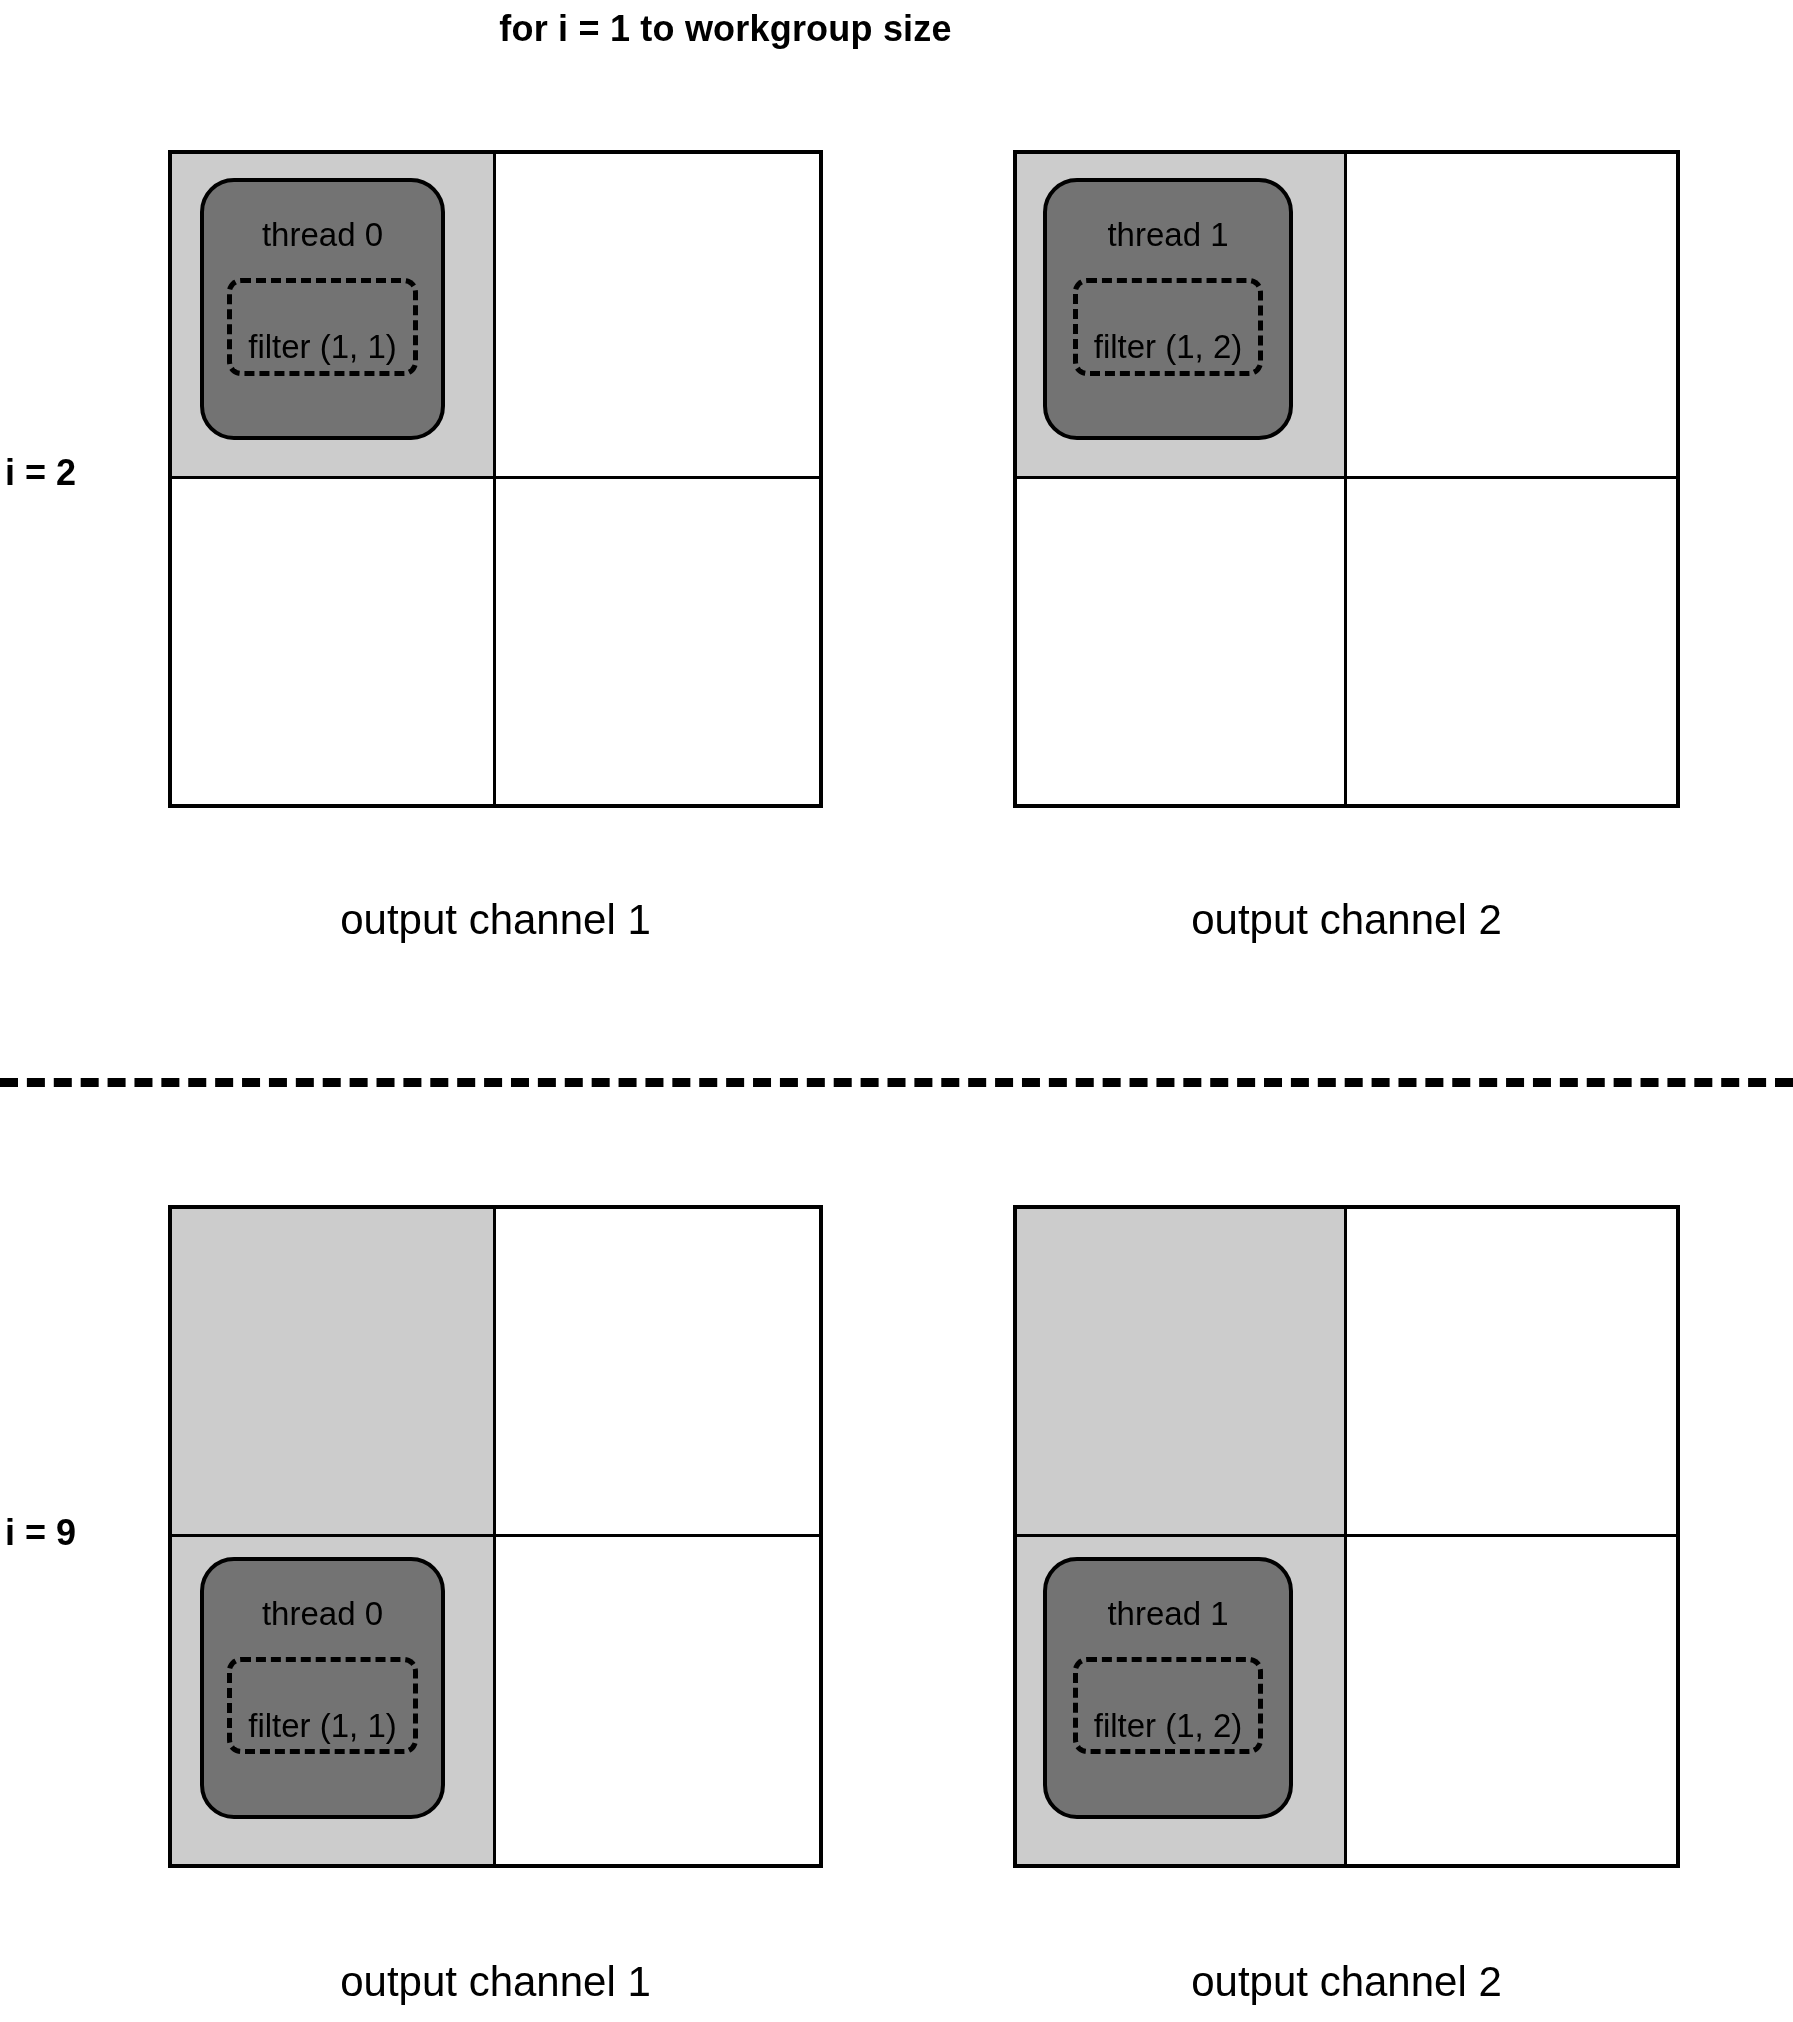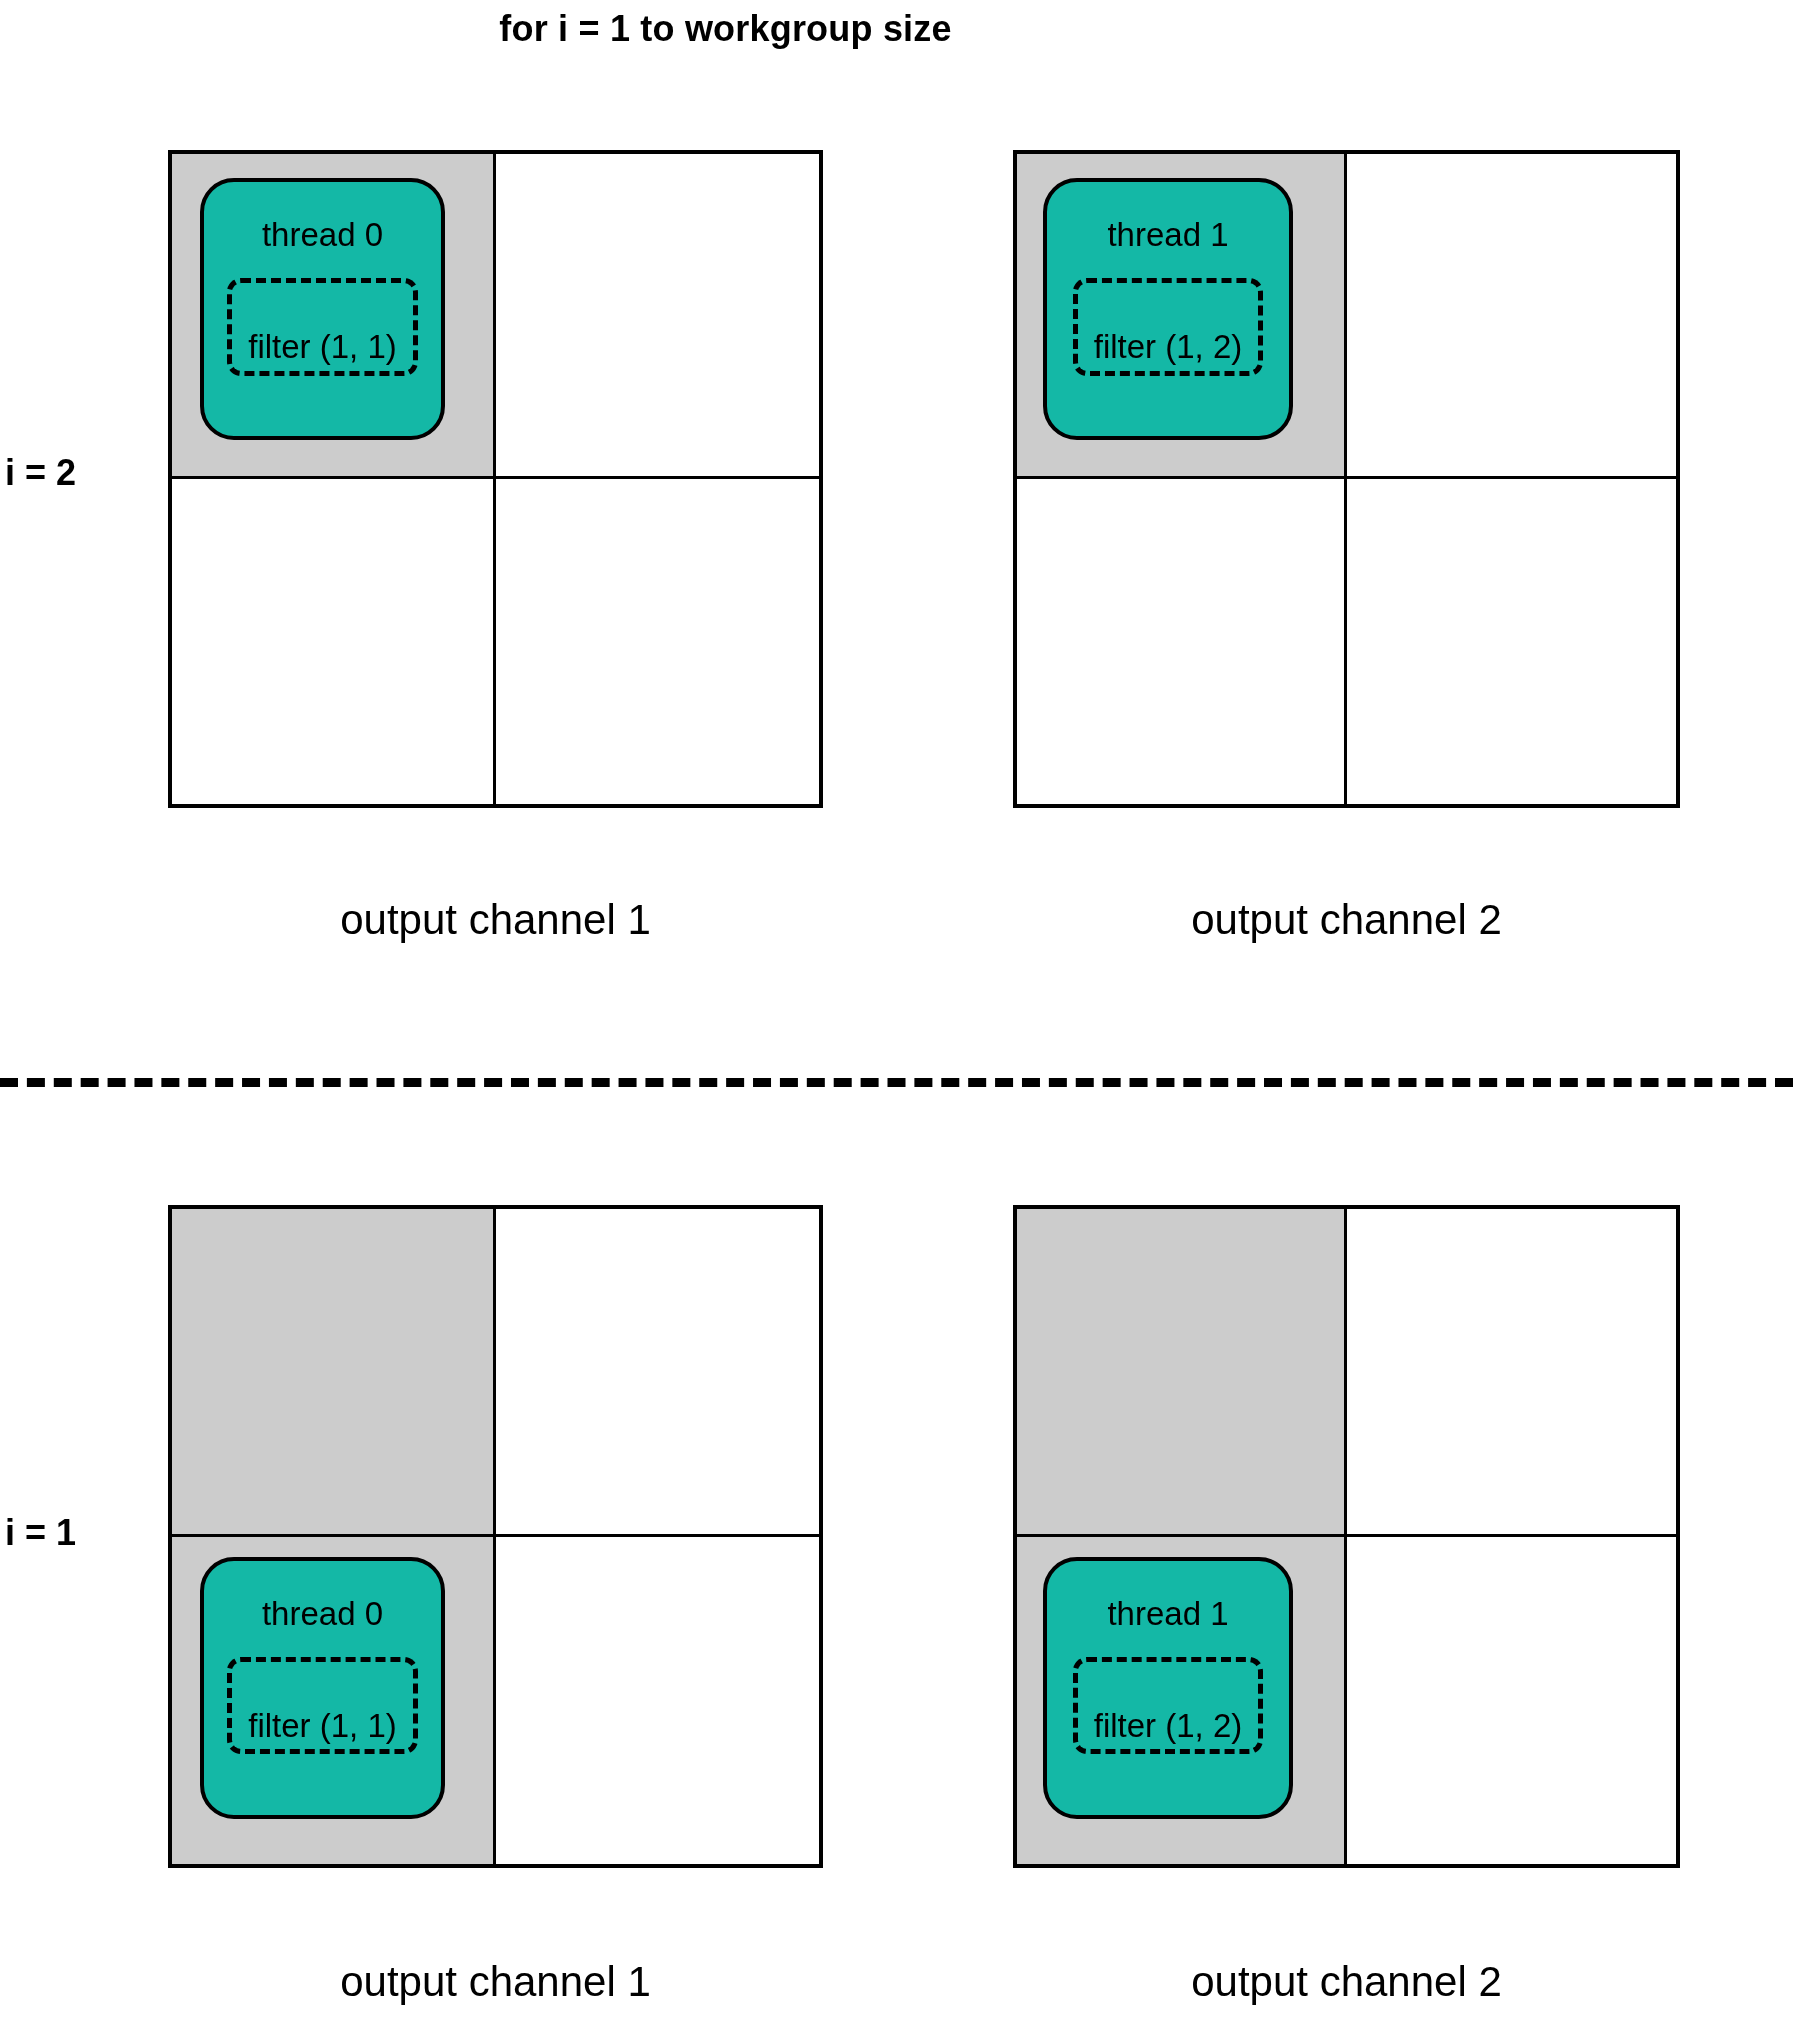--- a/index.html
+++ b/index.html
@@ -20,7 +20,7 @@
 
   
   .thread-box{position:absolute;box-sizing:border-box;
-              background:#14b8a6;border:4px solid #000;border-radius:34px;
+              background:#737373;border:4px solid #000;border-radius:34px;
               display:flex;flex-direction:column;align-items:center;
               justify-content:flex-start;}
   .thread-label{font-size:33px;margin-top:34px;white-space:nowrap;}

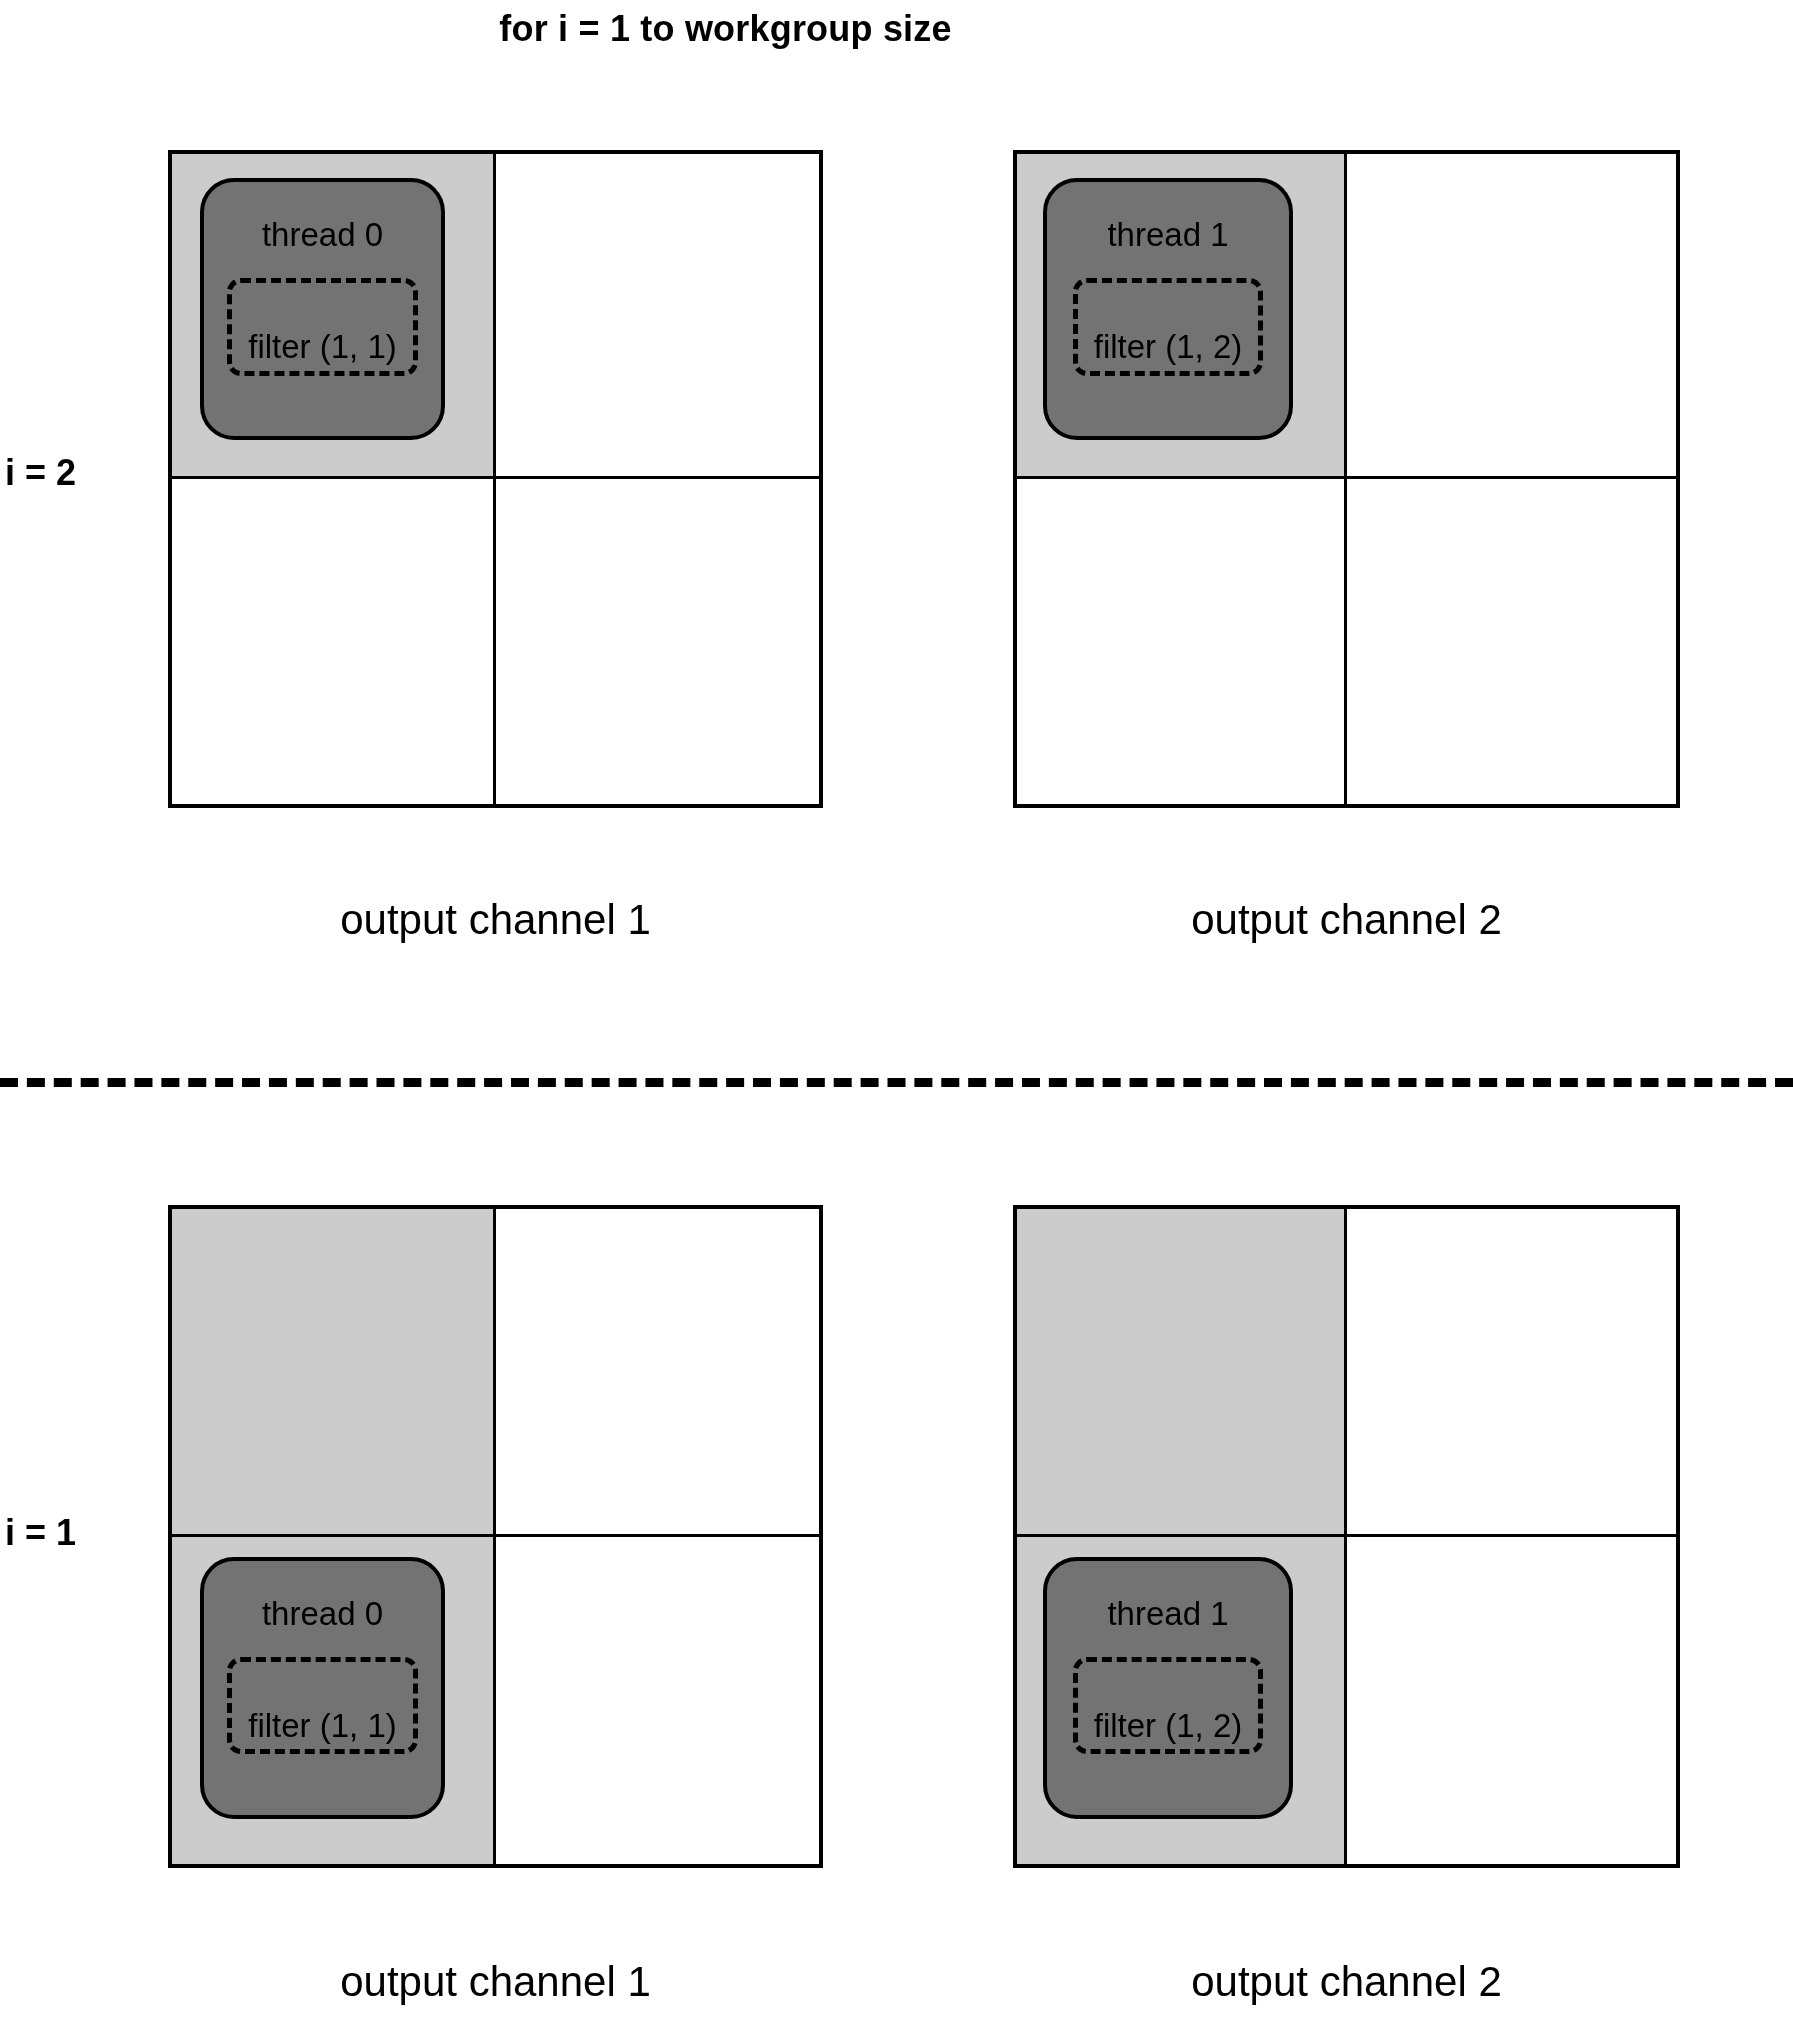--- a/index.html
+++ b/index.html
@@ -77,7 +77,7 @@
 
 <div class="divider" style="top:1078px"></div>
 
-<div class="iter-label" style="left:5px;top:1512px">i = 1</div>
+<div class="iter-label" style="left:5px;top:1512px">i = 9</div>
 
 <div class="grid" style="left:168px;top:1205px;width:655px;height:663px">
   <div class="cell gray b-right b-bottom"></div>

